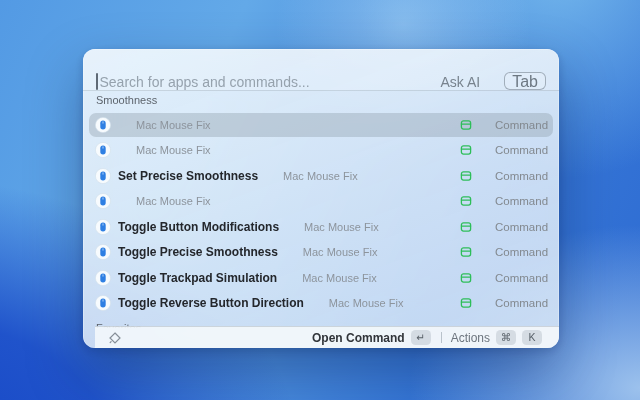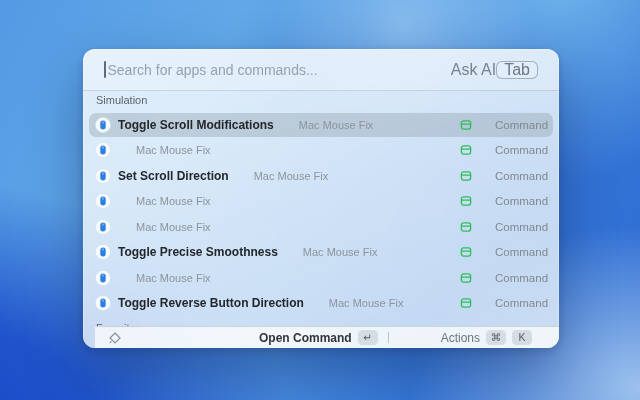--- a/index.html
+++ b/index.html
@@ -22,7 +22,7 @@
     overflow:hidden;
   }
   
-  .search{height:41px;display:flex;align-items:center;padding:0 21px;
+  .search{height:41px;display:flex;align-items:flex-end;padding:0 13px;
     border-bottom:1px solid rgba(95,112,128,0.22);background:rgba(255,255,255,0.18);}
   .caret{width:1.5px;height:17px;background:#5f6a76;margin-right:2px;border-radius:1px;}
   .ph{font-size:14px;color:#96a2ad;flex:1;white-space:nowrap;}

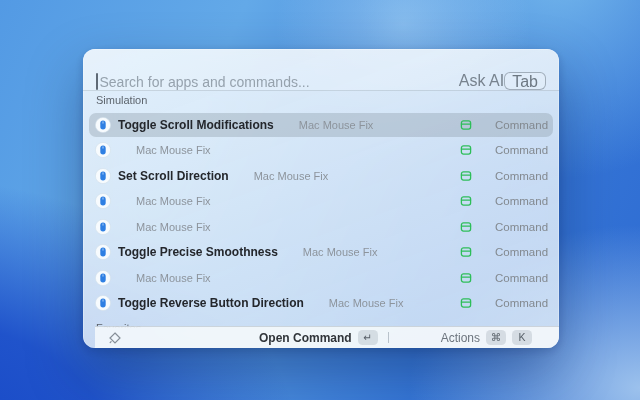--- a/index.html
+++ b/index.html
@@ -26,7 +26,7 @@
     border-bottom:1px solid rgba(95,112,128,0.22);background:rgba(255,255,255,0.18);}
   .caret{width:1.5px;height:17px;background:#5f6a76;margin-right:2px;border-radius:1px;}
   .ph{font-size:14px;color:#96a2ad;flex:1;white-space:nowrap;}
-  .askai{font-size:16px;color:#78838e;margin-right:0;}
+  .askai{font-size:14px;color:#78838e;margin-right:24px;}
   .tabkey{font-size:16px;color:#6d7882;border:1px solid rgba(110,122,134,0.55);
     border-radius:6px;padding:1.5px 7px;line-height:13px;background:rgba(255,255,255,0.15);}
   

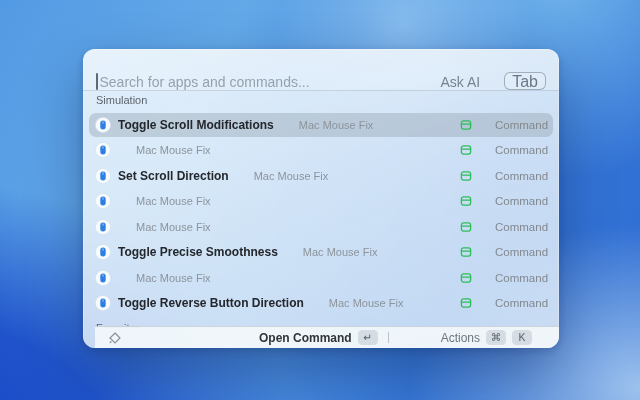--- a/index.html
+++ b/index.html
@@ -67,7 +67,7 @@
   </div>
 
   <div class="list">
-    <div class="section-label">Simulation</div>
+    <div class="section-label">Smoothness</div>
     <div class="rows">
 
         <div class="row selected">

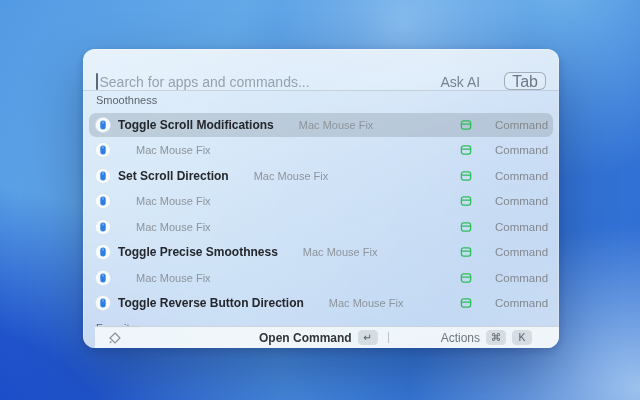--- a/index.html
+++ b/index.html
@@ -78,7 +78,6 @@
               <rect x="7.55" y="4.3" width="0.9" height="2.5" rx="0.45" fill="#bcd9f7"></rect>
             </svg>
           </span>
-          <span class="row-title">Toggle Scroll Modifications</span>
           <span class="row-subtitle">Mac Mouse Fix</span>
           <span class="row-spacer"></span>
           <span class="cmd-icon">

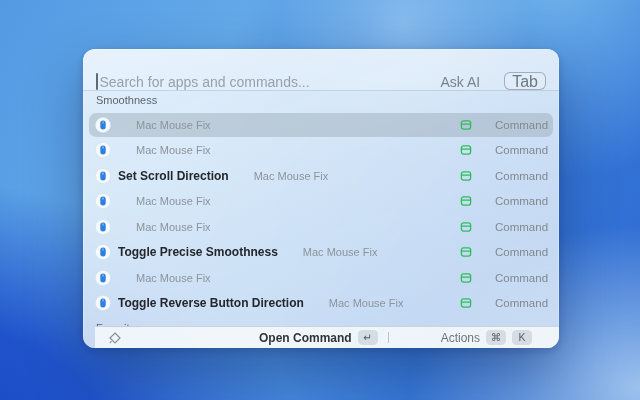--- a/index.html
+++ b/index.html
@@ -116,7 +116,7 @@
               <rect x="7.55" y="4.3" width="0.9" height="2.5" rx="0.45" fill="#bcd9f7"></rect>
             </svg>
           </span>
-          <span class="row-title">Set Scroll Direction</span>
+          <span class="row-title">Set Precise Smoothness</span>
           <span class="row-subtitle">Mac Mouse Fix</span>
           <span class="row-spacer"></span>
           <span class="cmd-icon">

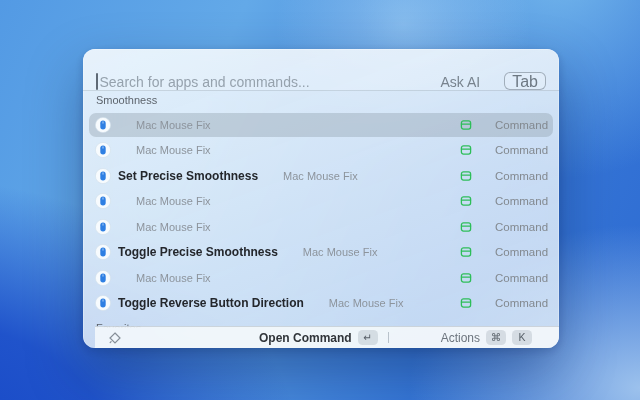--- a/index.html
+++ b/index.html
@@ -155,6 +155,7 @@
               <rect x="7.55" y="4.3" width="0.9" height="2.5" rx="0.45" fill="#bcd9f7"></rect>
             </svg>
           </span>
+          <span class="row-title">Toggle Button Modifications</span>
           <span class="row-subtitle">Mac Mouse Fix</span>
           <span class="row-spacer"></span>
           <span class="cmd-icon">

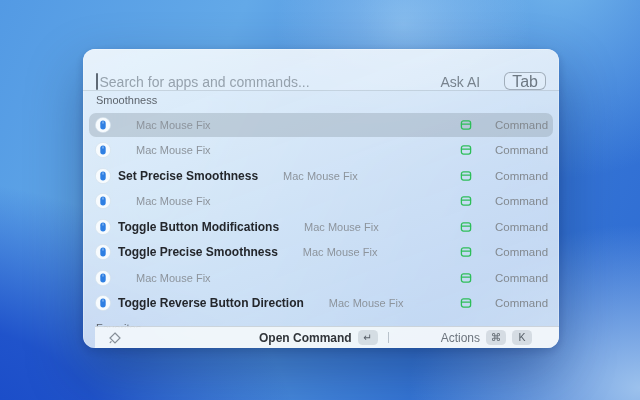--- a/index.html
+++ b/index.html
@@ -195,6 +195,7 @@
               <rect x="7.55" y="4.3" width="0.9" height="2.5" rx="0.45" fill="#bcd9f7"></rect>
             </svg>
           </span>
+          <span class="row-title">Toggle Trackpad Simulation</span>
           <span class="row-subtitle">Mac Mouse Fix</span>
           <span class="row-spacer"></span>
           <span class="cmd-icon">

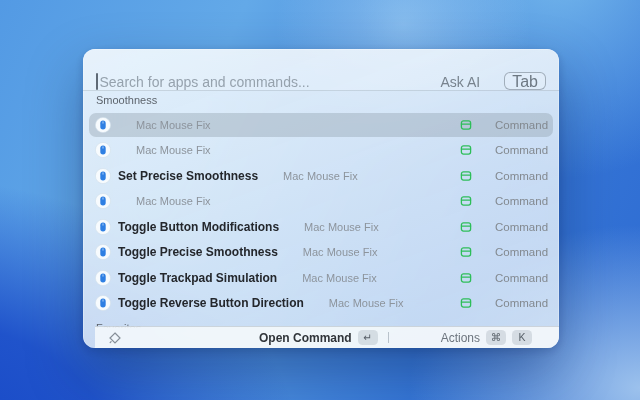--- a/index.html
+++ b/index.html
@@ -44,7 +44,7 @@
   .row-accessory{font-size:11.5px;color:#83898f;margin-left:16px;width:52px;text-align:left;}
   
   .footer{position:absolute;left:12px;right:0;bottom:0;height:21px;
-    display:flex;align-items:center;padding:0 27px 0 13px;
+    display:flex;align-items:center;padding:0 17px 0 13px;
     background:rgba(243,247,251,0.92);border-top:1px solid rgba(95,112,128,0.25);}
   .logo{width:14px;height:14px;display:flex;}
   .fspacer{flex:1;}

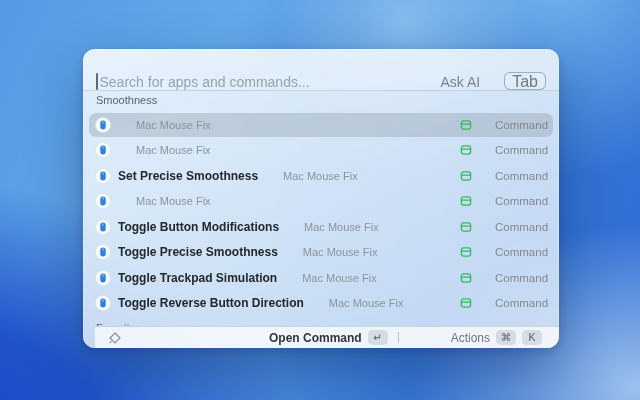--- a/index.html
+++ b/index.html
@@ -49,7 +49,7 @@
   .logo{width:14px;height:14px;display:flex;}
   .fspacer{flex:1;}
   .primary{font-size:12px;font-weight:600;color:#31353a;}
-  .secondary{font-size:12px;color:#6d757e;margin-left:43px;}
+  .secondary{font-size:12px;color:#6d757e;}
   .key{font-size:10.5px;color:#596169;background:rgba(120,132,144,0.22);
     border-radius:4.5px;min-width:11px;text-align:center;padding:1px 4.5px;line-height:13px;margin-left:6px;}
   .vsep{width:1px;height:11px;background:rgba(120,132,144,0.45);margin:0 9px 0 10px;}

